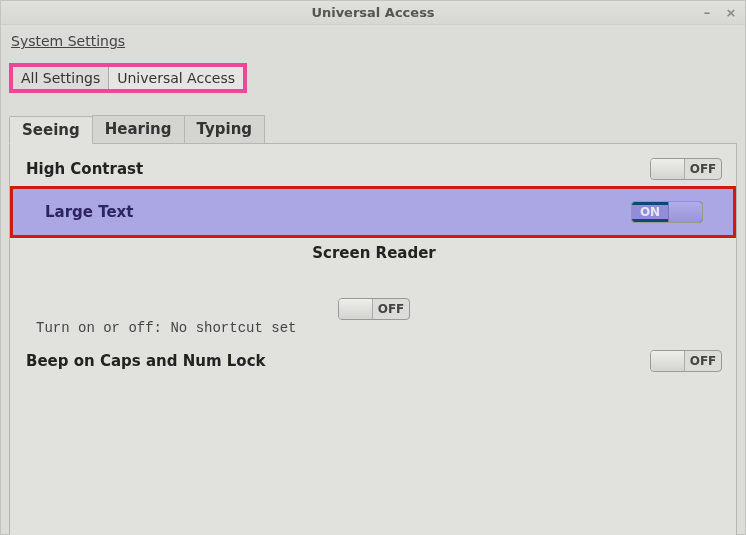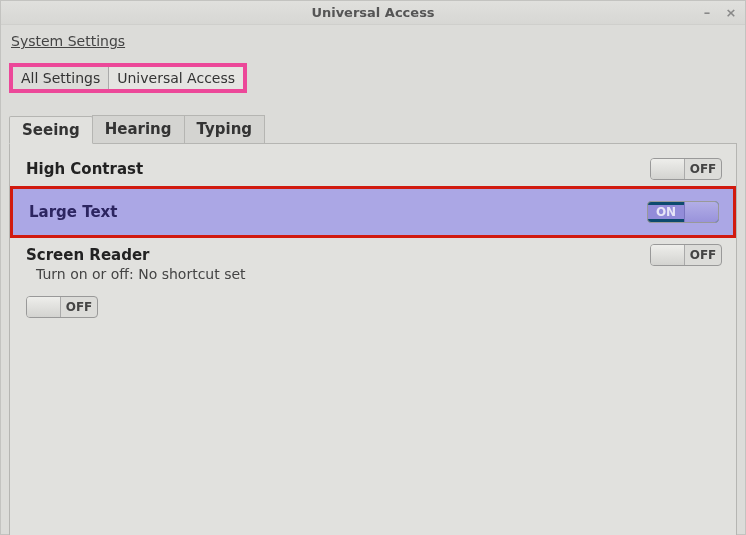--- a/index.html
+++ b/index.html
@@ -136,7 +136,7 @@
       border: 3px solid #d11a0f;
       margin: 0 0px;
       background: #aba7e5;
-      padding: 2px 0;
+      padding: 2px 16px;
     }
     .highlight-wrap .option-row {
       padding: 10px 14px 10px 16px;

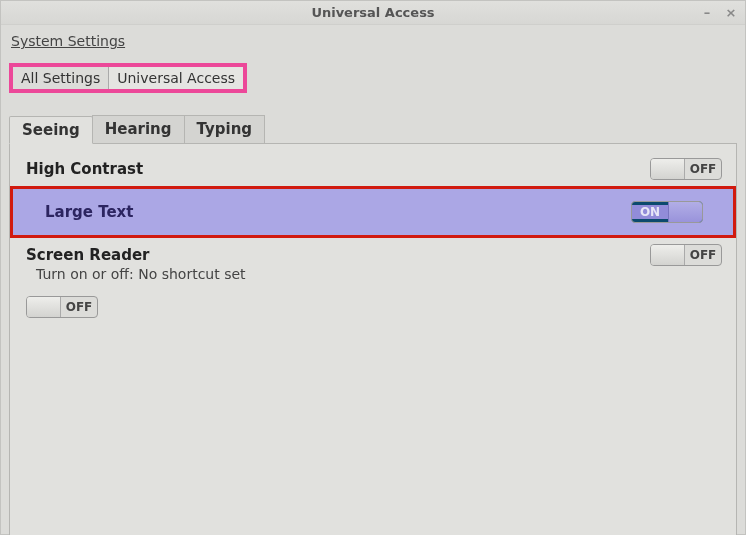--- a/index.html
+++ b/index.html
@@ -230,7 +230,7 @@
           </div>
         </div>
 
-        <div class="option-row" style="padding-bottom:2px;">
+        <div class="option-row" style="padding-bottom:2px;flex-direction:column;">
           <span class="option-label">Screen Reader</span>
           <div class="toggle">
             <div class="toggle-knob"></div>

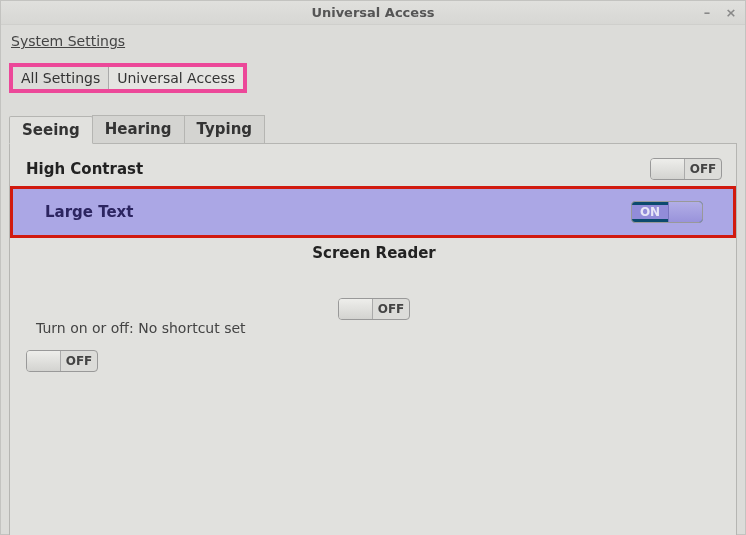--- a/index.html
+++ b/index.html
@@ -131,6 +131,7 @@
       color: #444;
       padding: 0 14px 8px 26px;
       margin-top: -2px;
+      font-family: Liberation Mono, monospace;
     }
     .highlight-wrap {
       border: 3px solid #d11a0f;

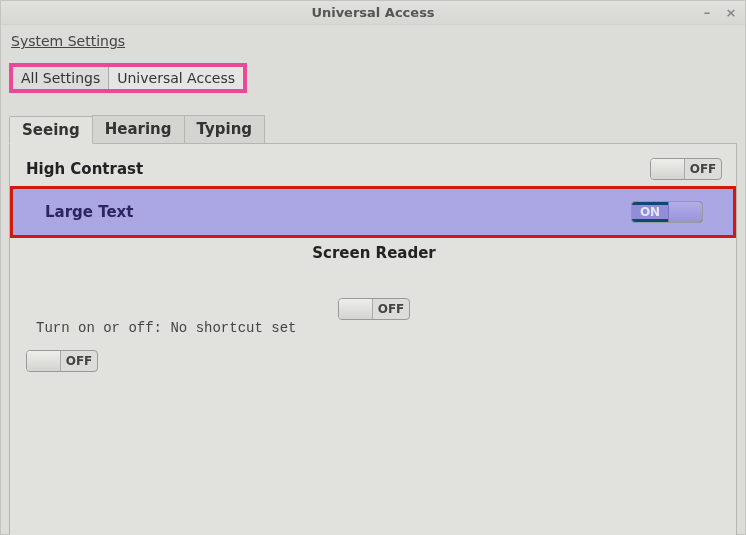--- a/index.html
+++ b/index.html
@@ -241,6 +241,7 @@
         <div class="option-sub">Turn on or off:  No shortcut set</div>
 
         <div class="option-row">
+          <span class="option-label">Beep on Caps and Num Lock</span>
           <div class="toggle">
             <div class="toggle-knob"></div>
             <div class="toggle-text">OFF</div>

